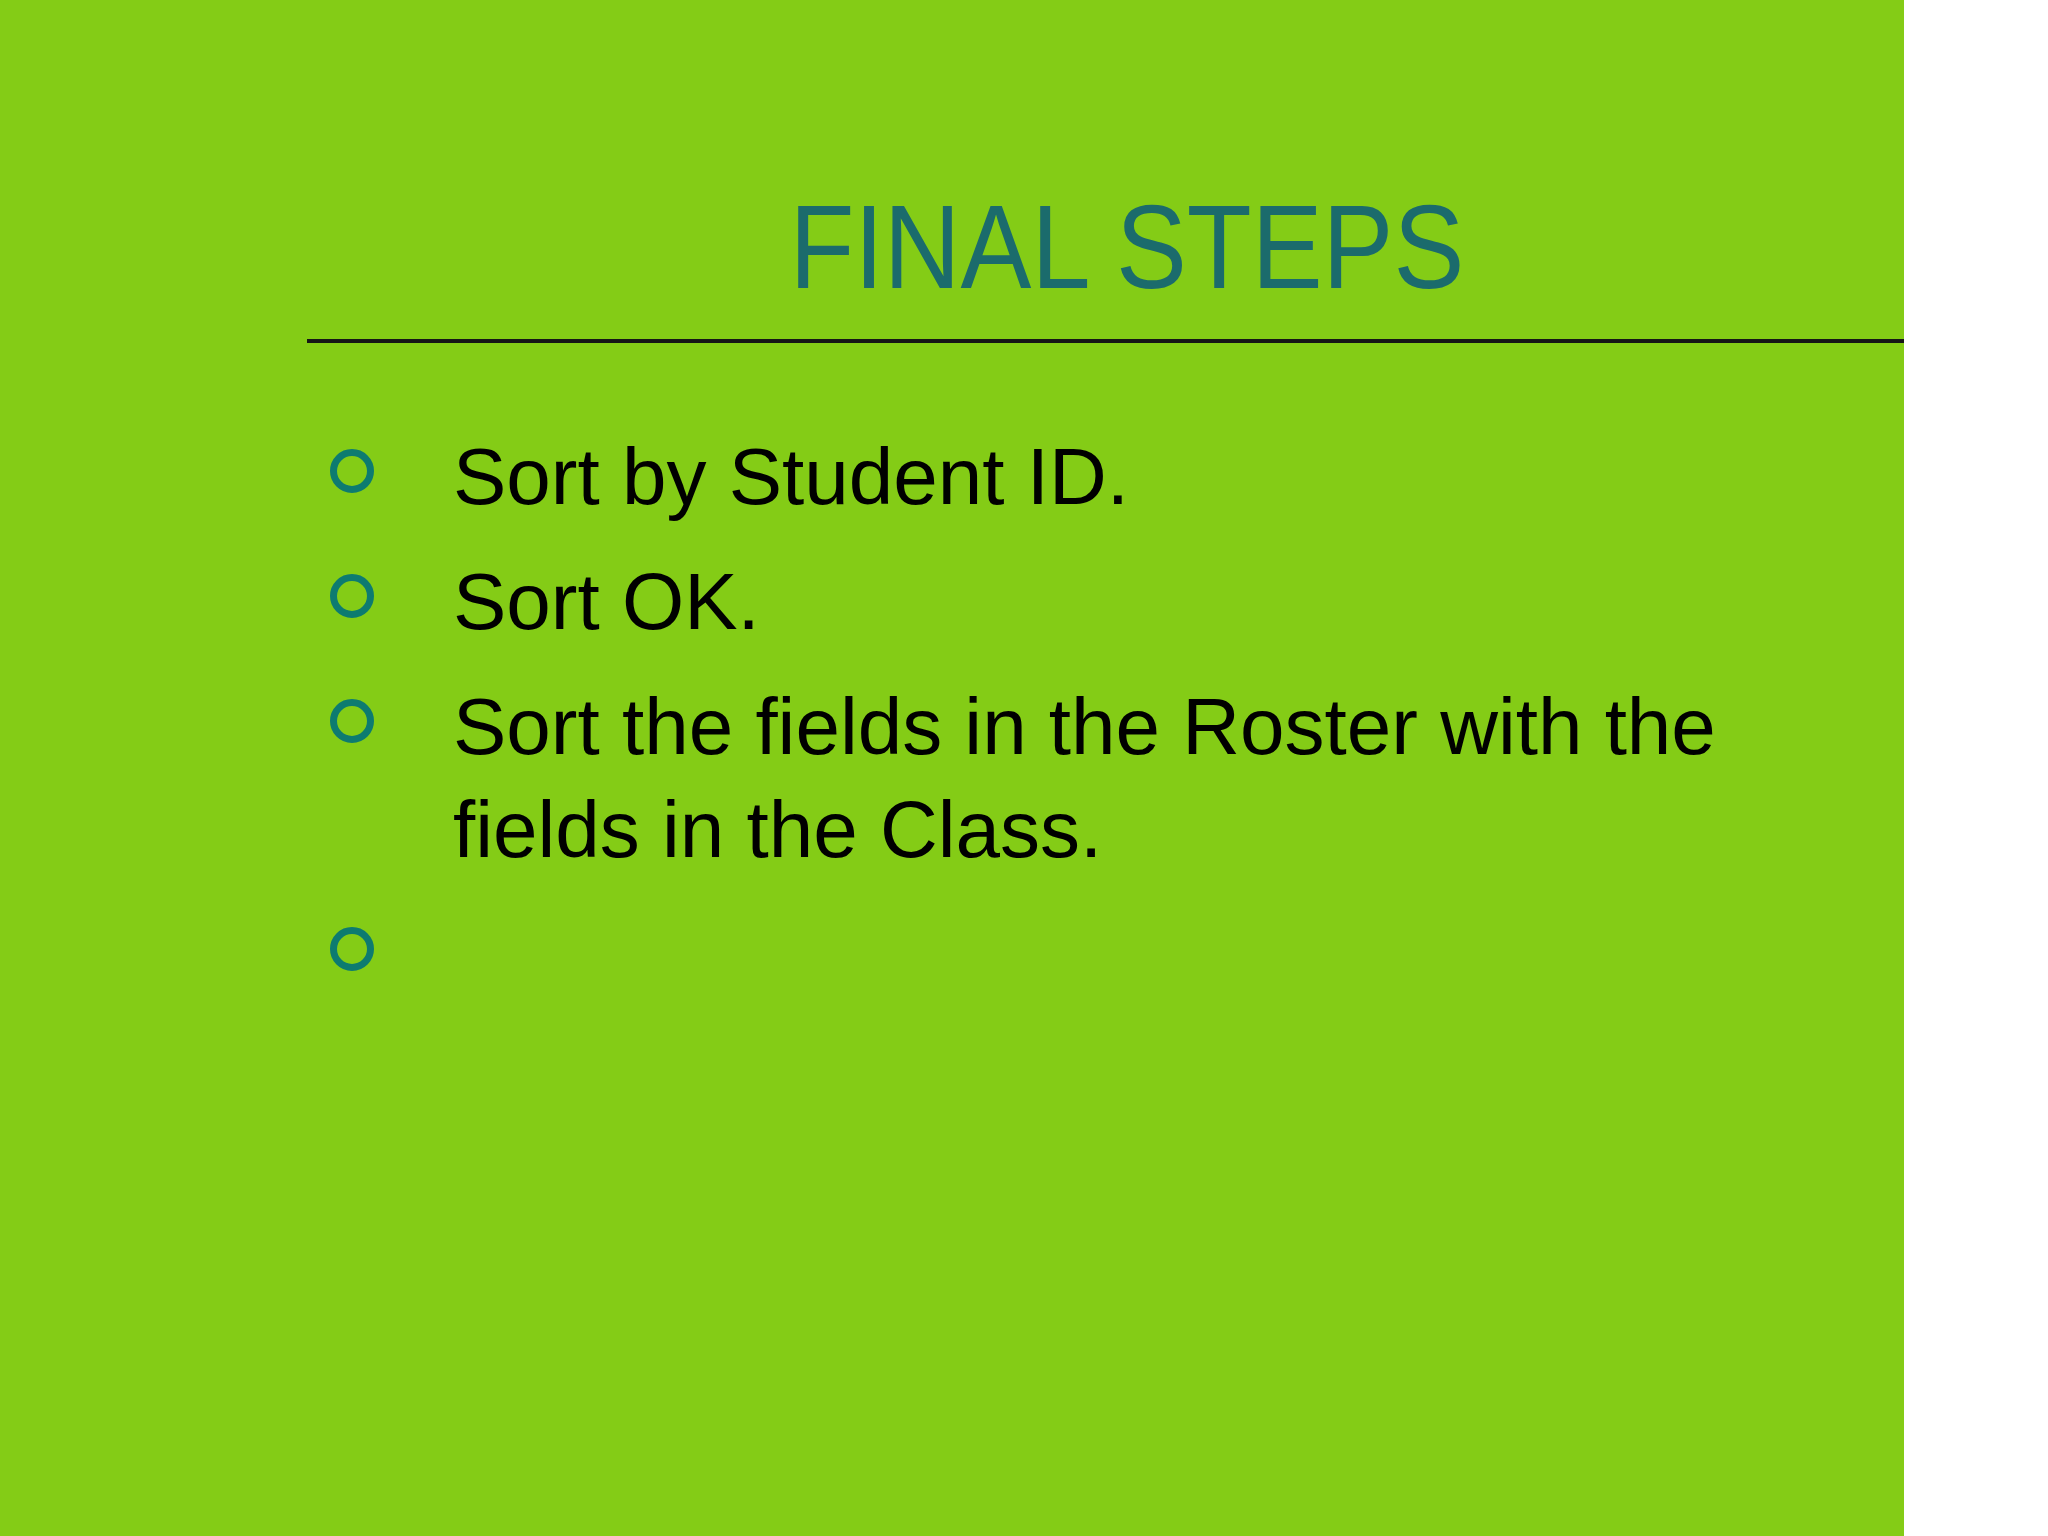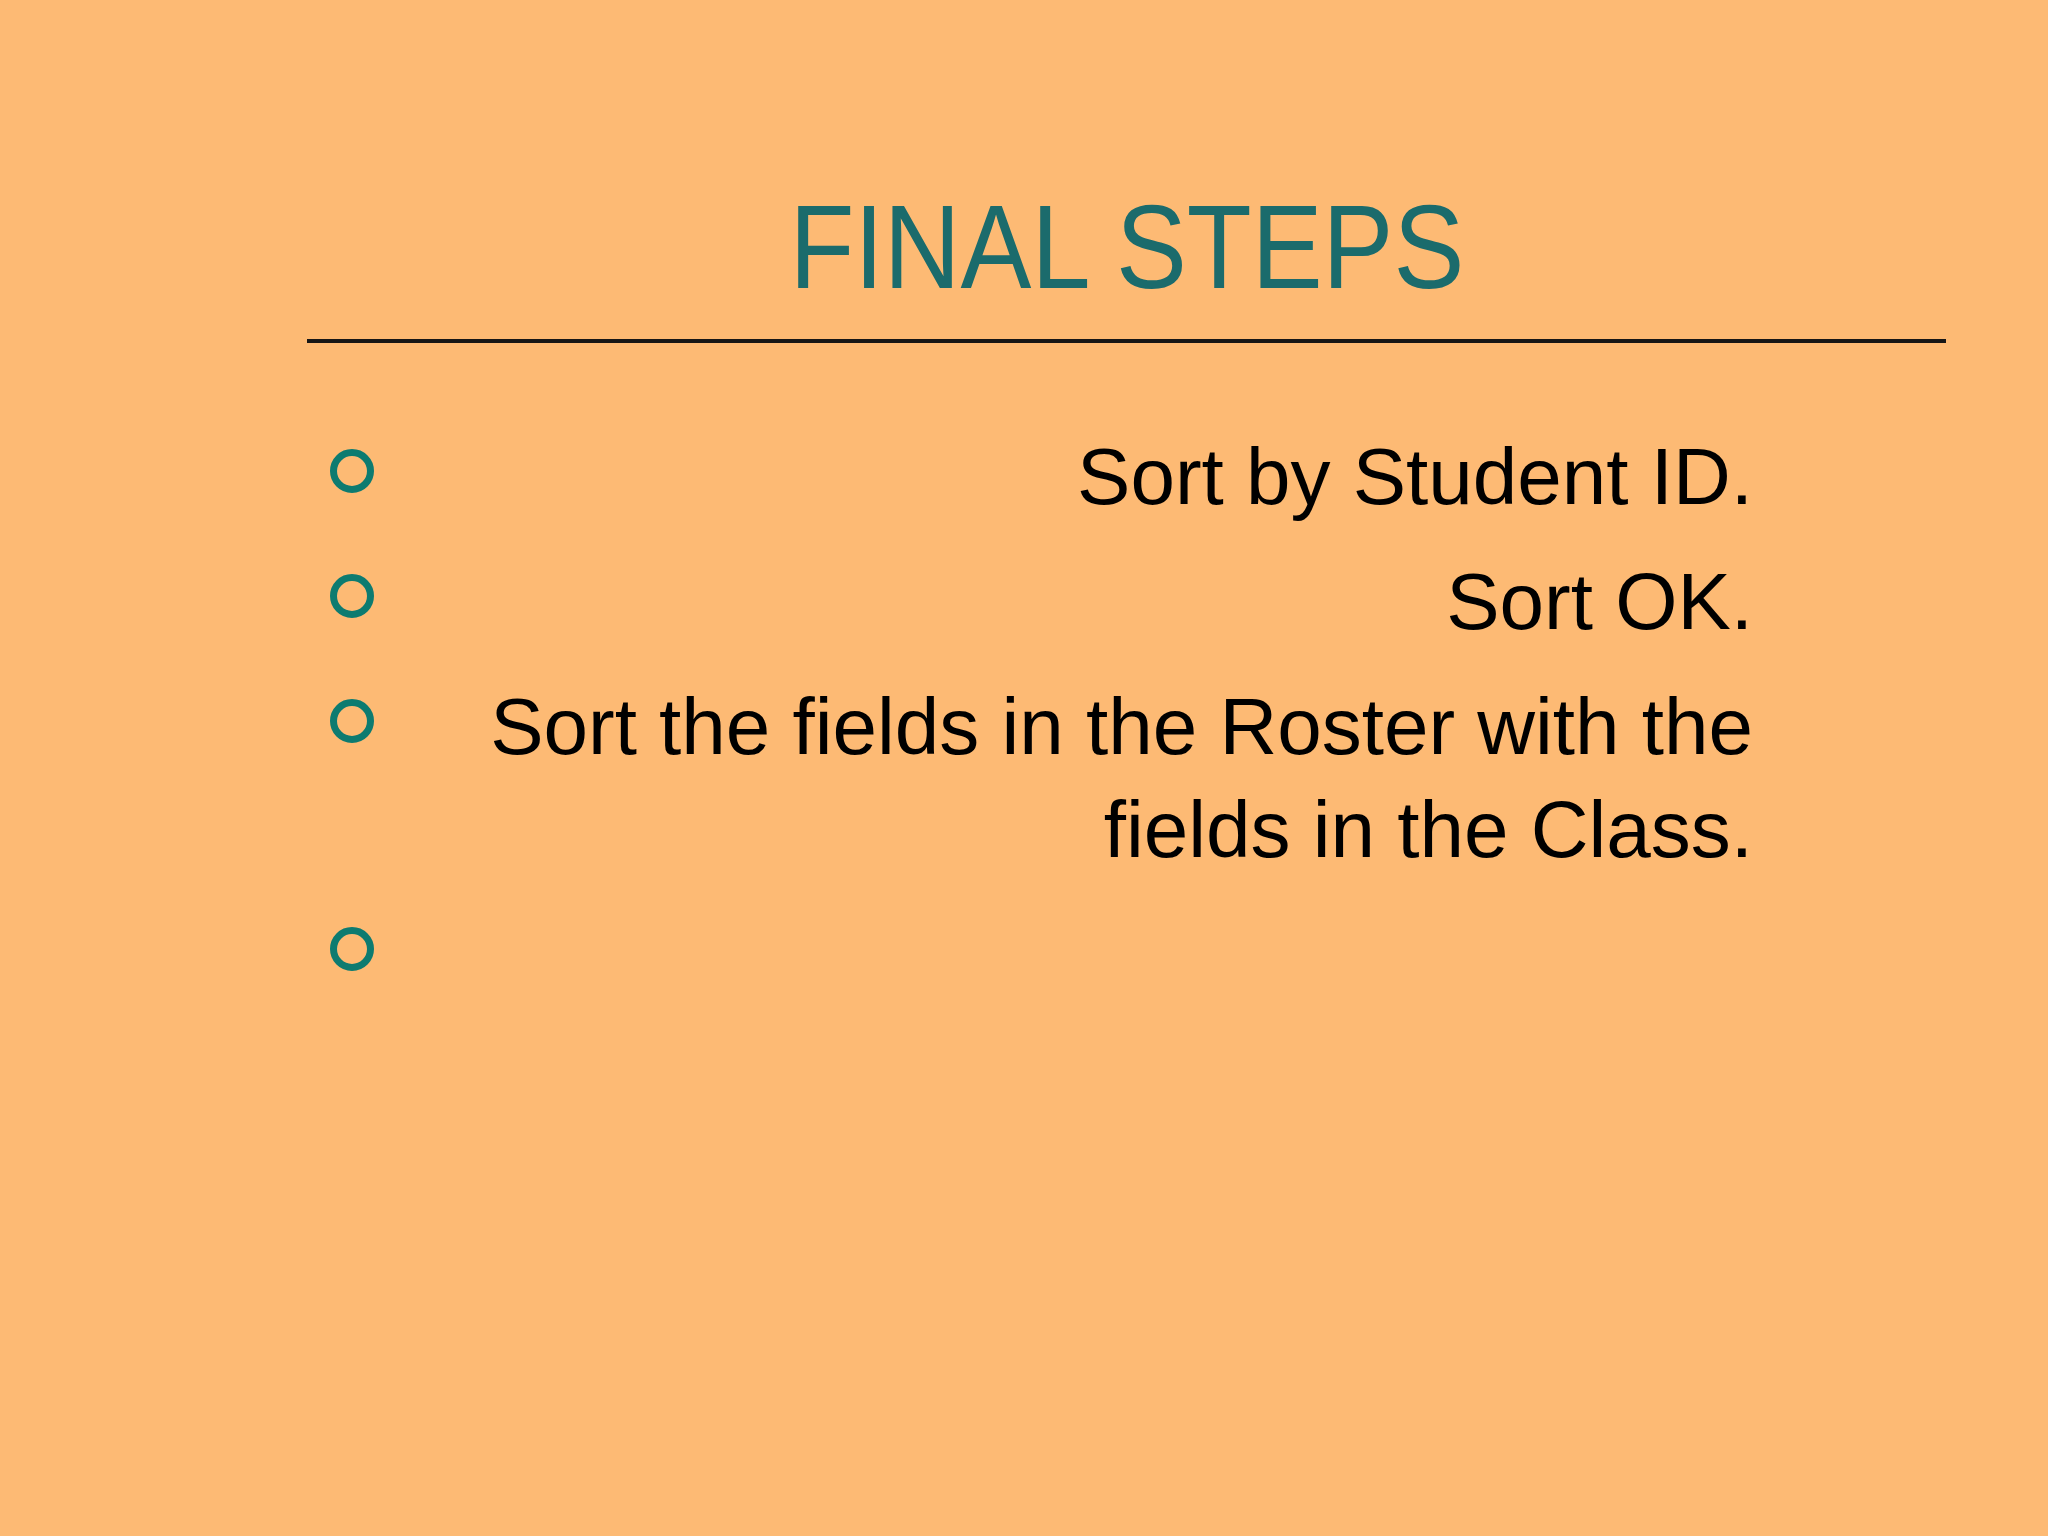--- a/index.html
+++ b/index.html
@@ -9,9 +9,9 @@
   }
   .slide {
     position: relative;
-    width: 2048px;
+    width: 1904px;
     height: 1536px;
-    background: #fdba74;
+    background: #84cc16;
     overflow: hidden;
     font-family: "Liberation Sans", sans-serif;
   }

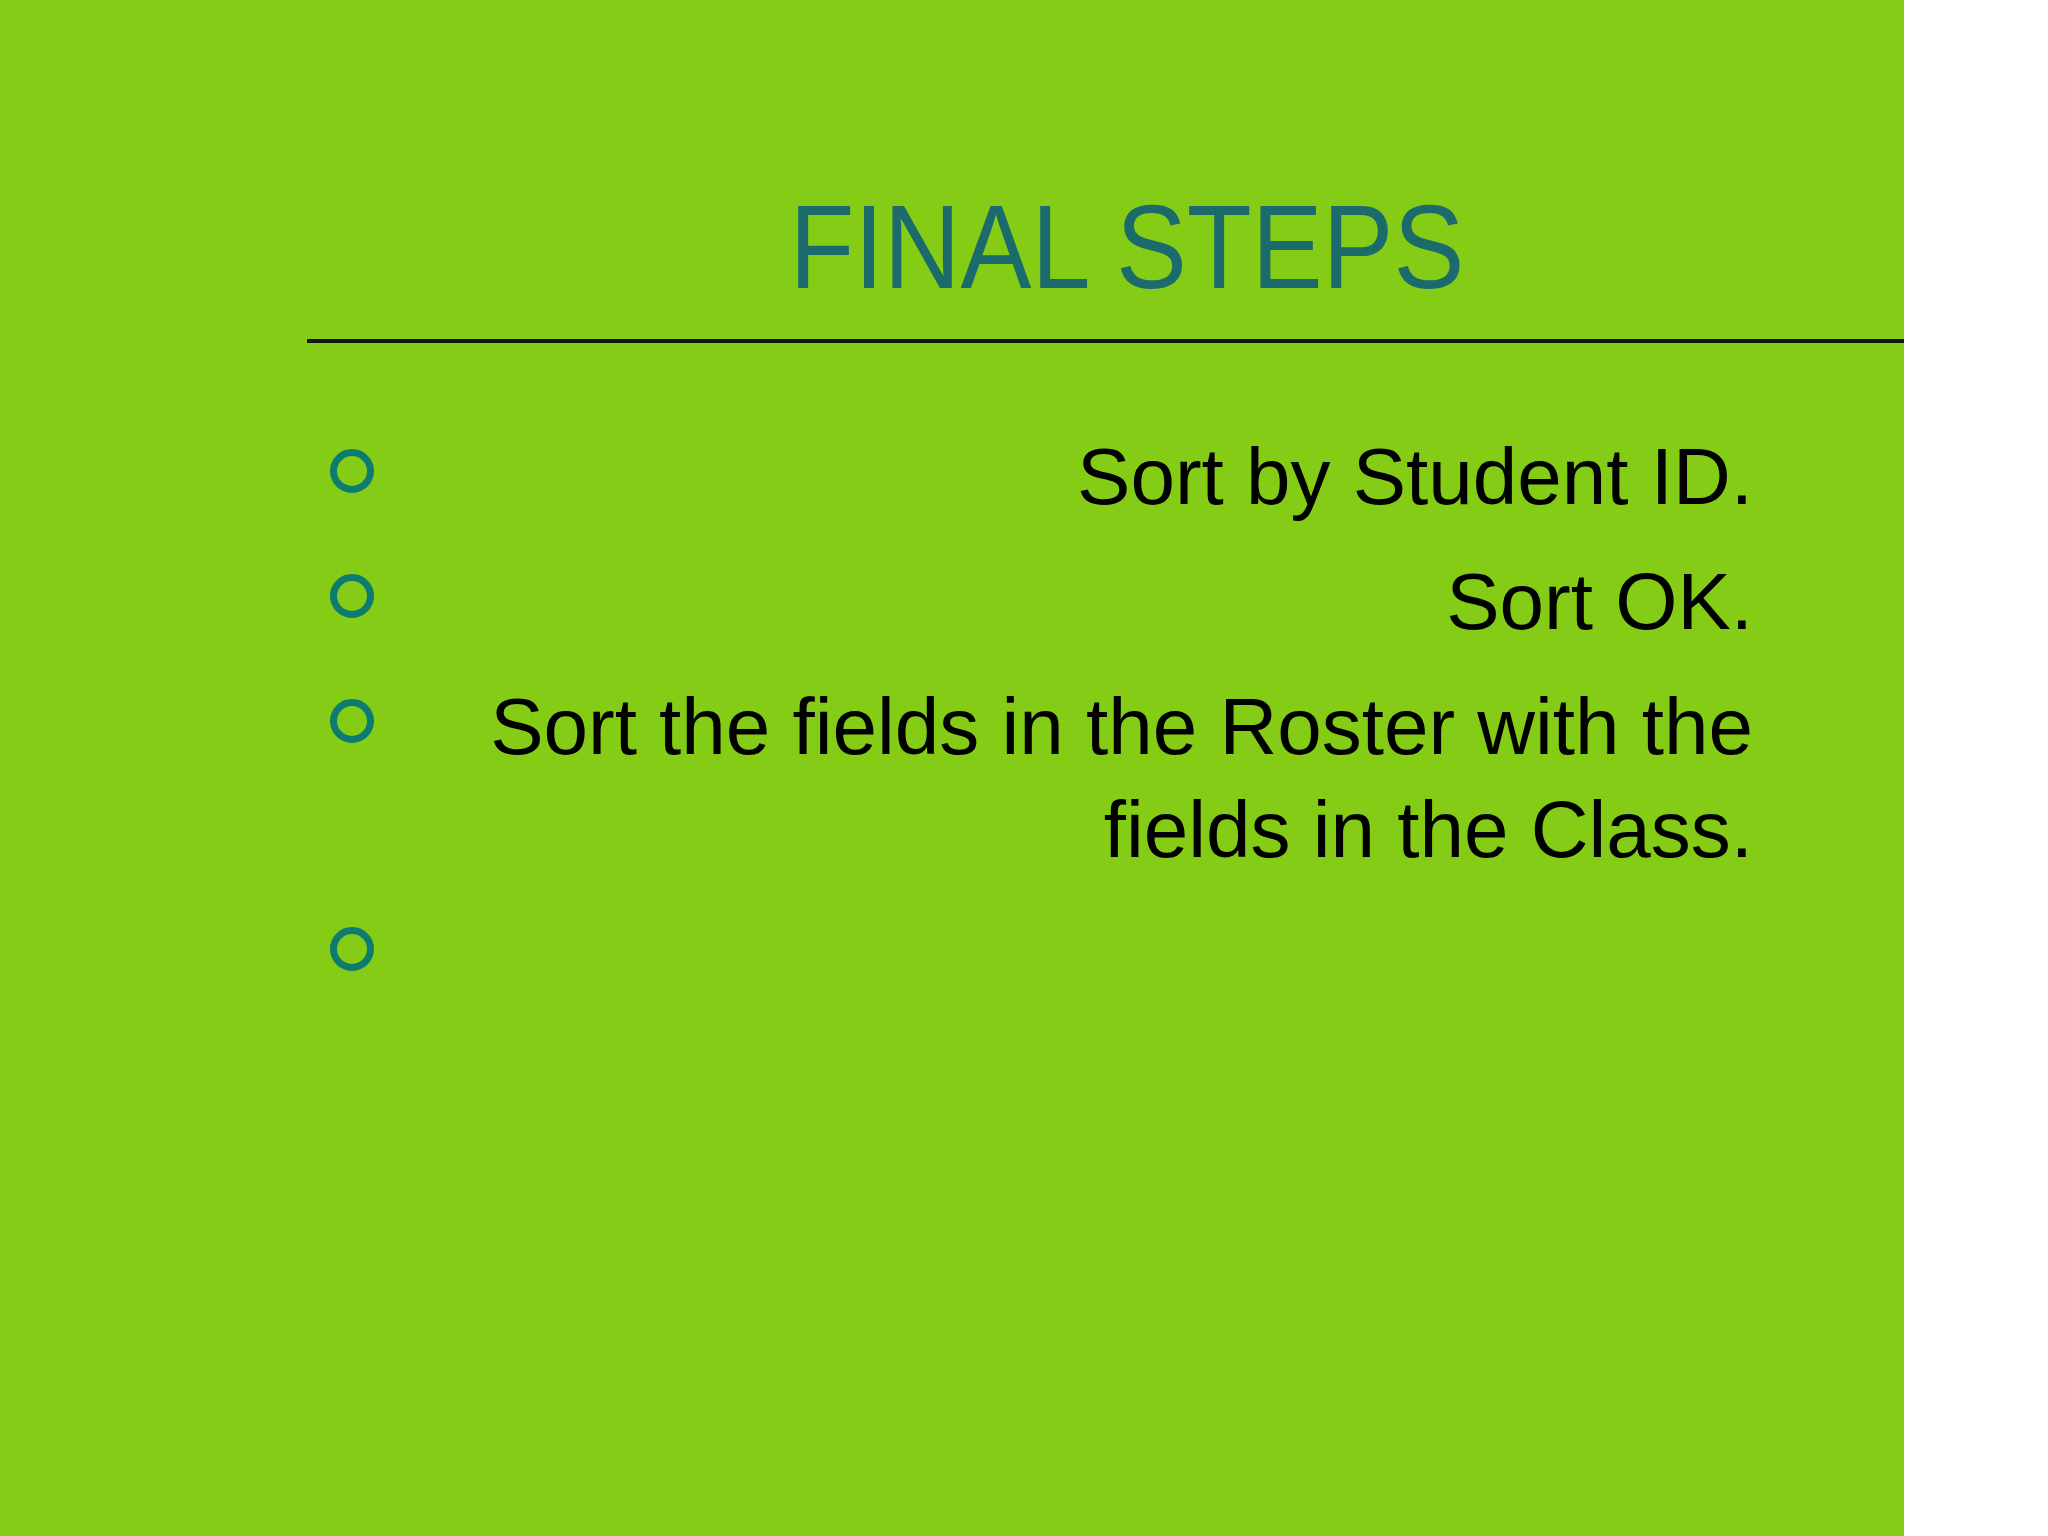--- a/index.html
+++ b/index.html
@@ -50,7 +50,6 @@
     margin: 0;
     padding: 0;
     list-style: none;
-    text-align: right;
   }
   .bullet-item {
     position: relative;

